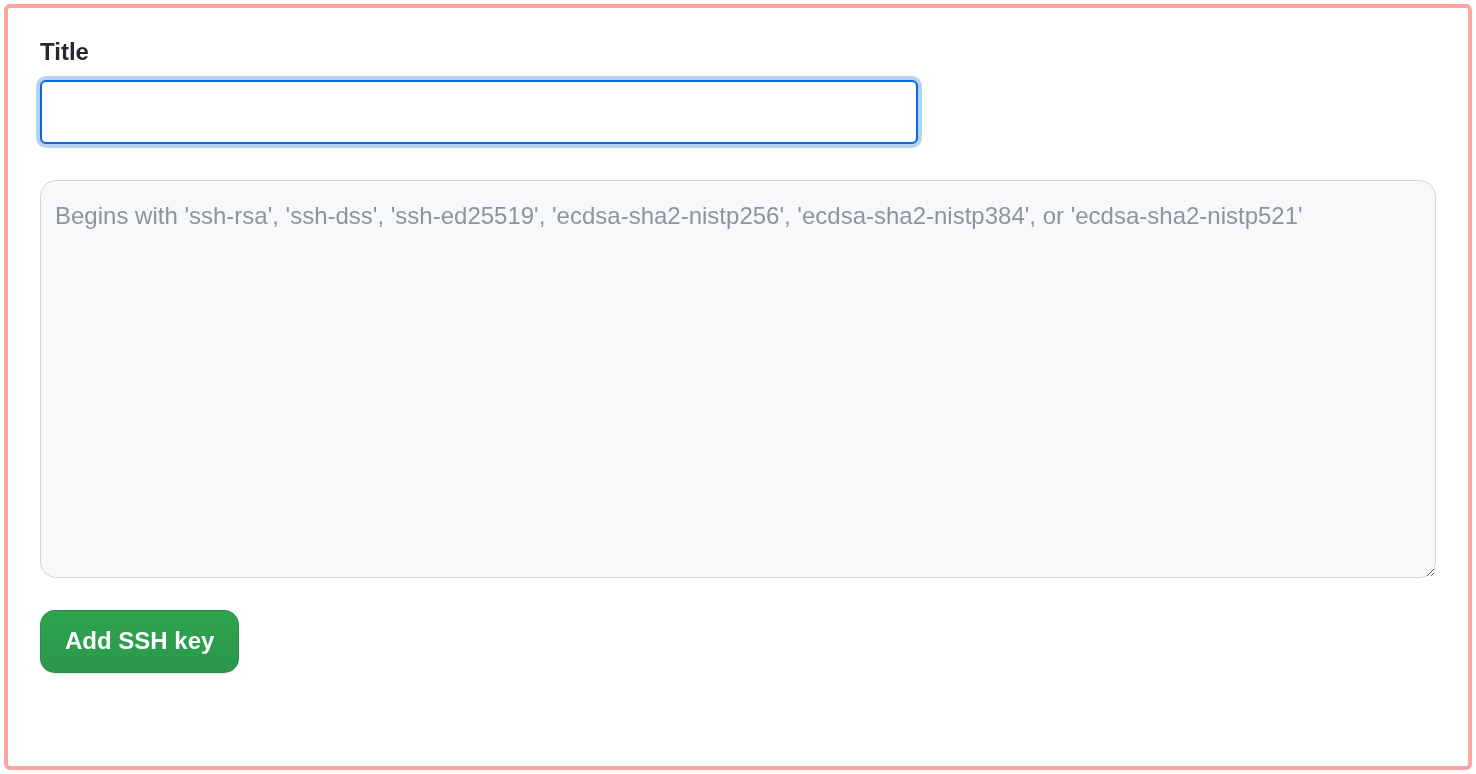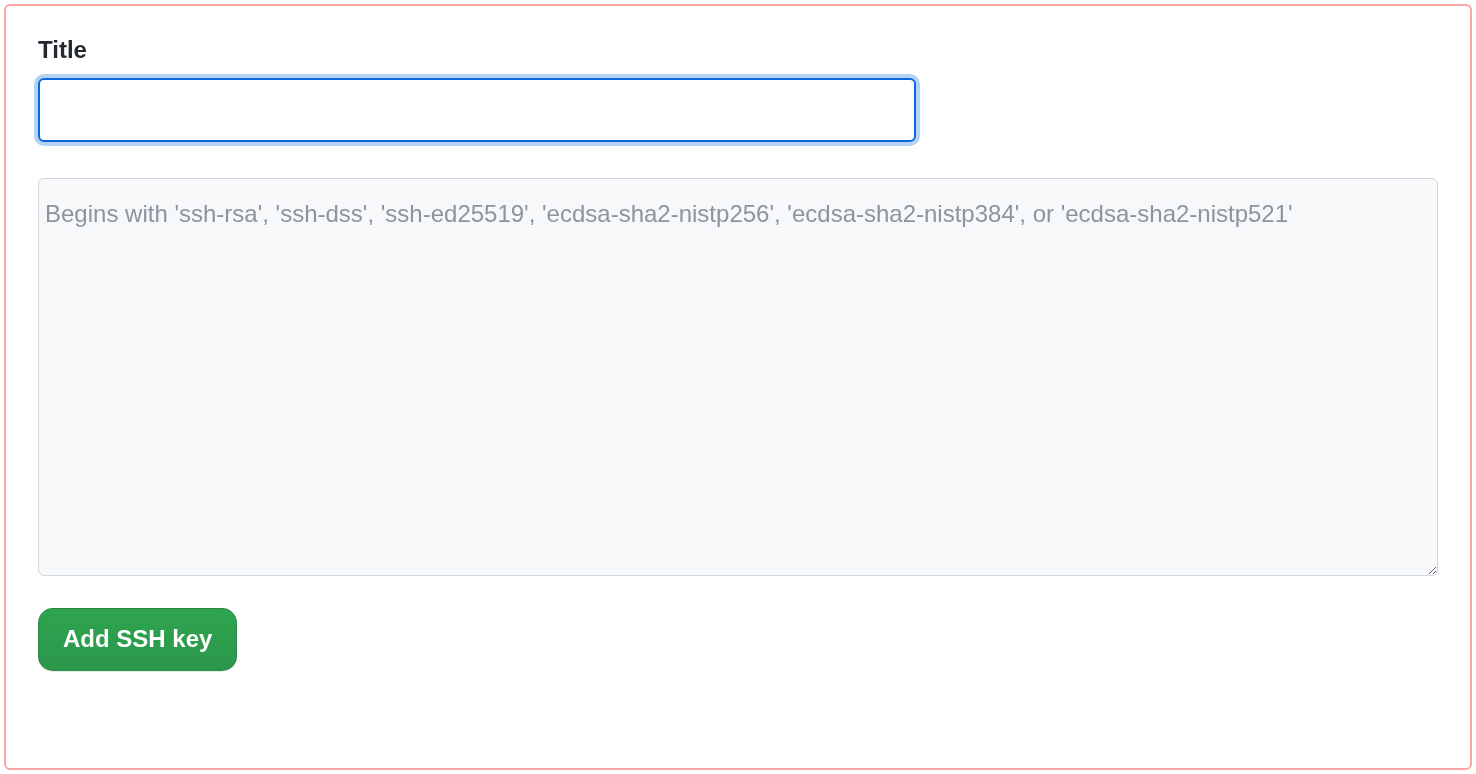--- a/index.html
+++ b/index.html
@@ -13,7 +13,7 @@
       padding: 4px;
     }
     .panel {
-      border: 2px solid #fca5a5;
+      border: 4px solid #fca5a5;
       border-radius: 6px;
       padding: 30px 32px 28px 32px;
       width: 1468px;

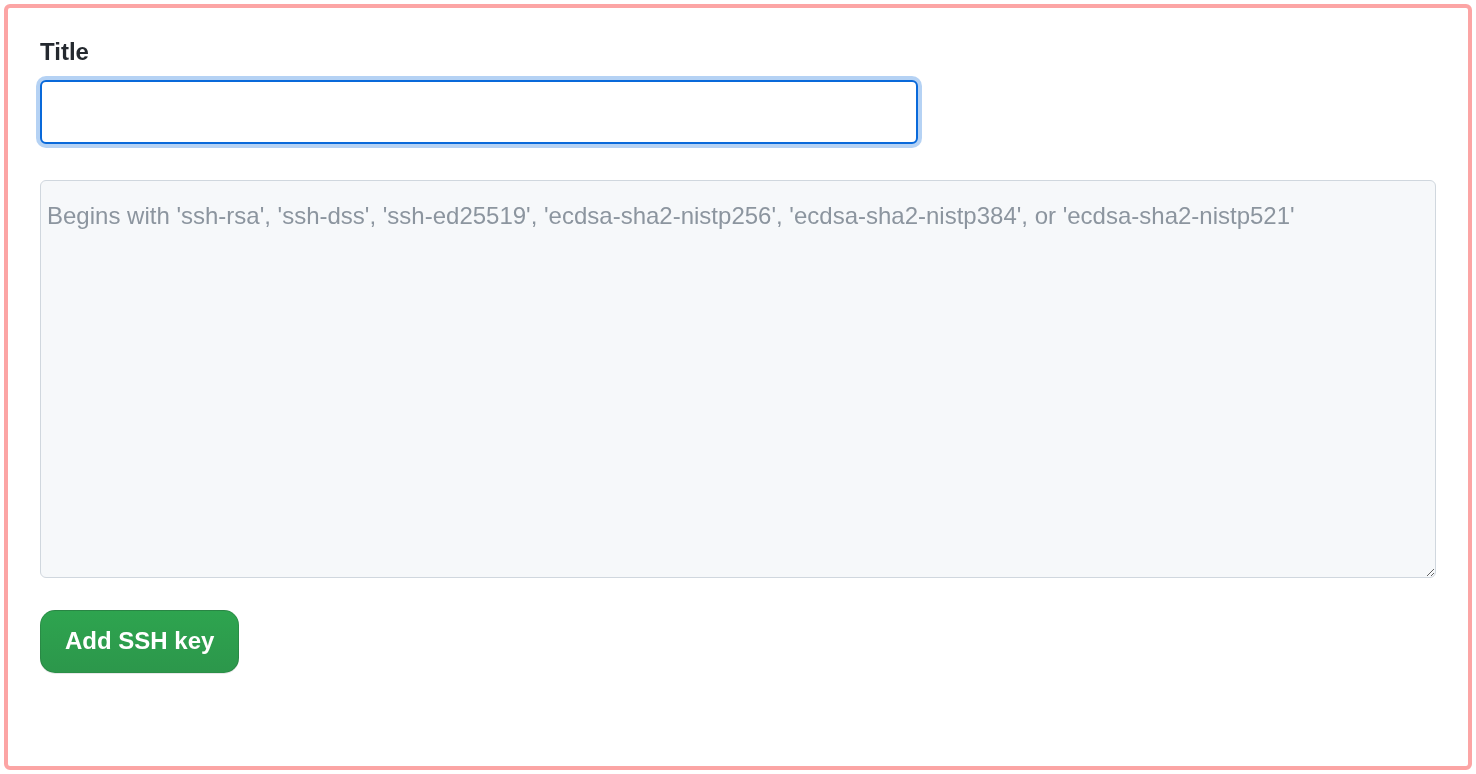--- a/index.html
+++ b/index.html
@@ -50,13 +50,13 @@
     .key-textarea {
       width: 100%;
       height: 398px;
-      padding: 16px 6px;
+      padding: 16px 14px;
       font-size: 24px;
       line-height: 1.6;
       color: #24292f;
       background-color: #f6f8fa;
       border: 1px solid #d0d7de;
-      border-radius: 6px;
+      border-radius: 16px;
       outline: none;
       resize: vertical;
       font-family: -apple-system, BlinkMacSystemFont, "Segoe UI", Helvetica, Arial, sans-serif;

